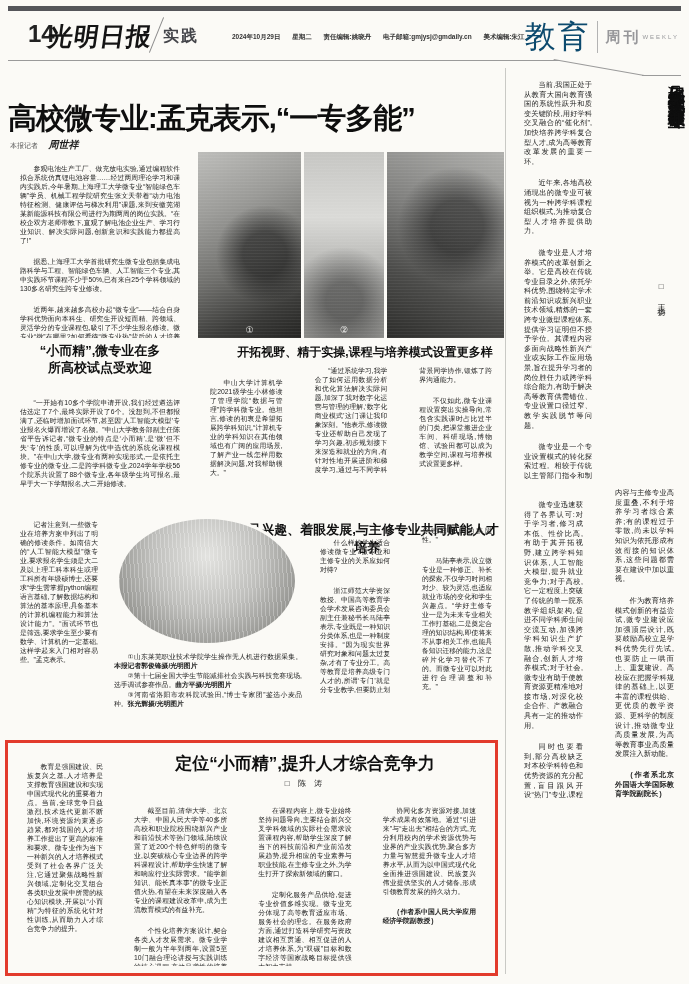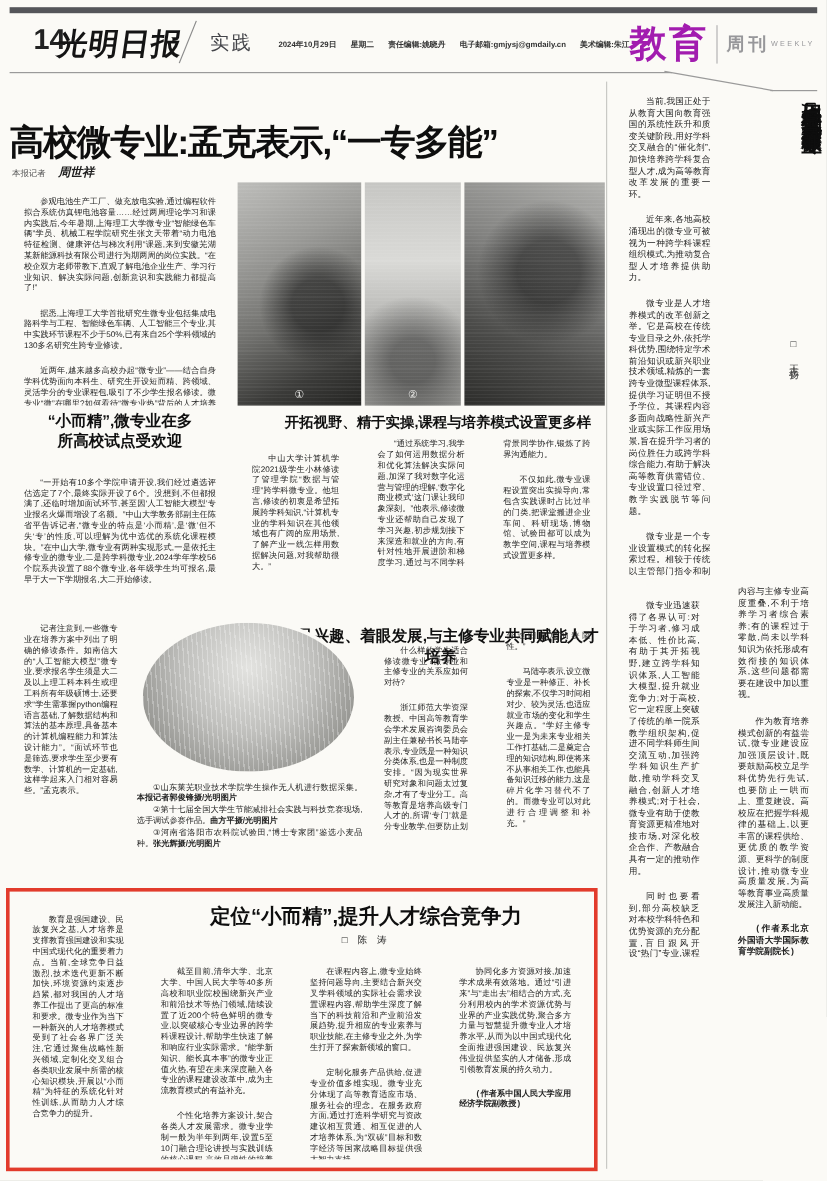--- a/index.html
+++ b/index.html
@@ -11,7 +11,7 @@
   .masthead{position:absolute;left:48px;top:20px;font-family:"DejaVu Serif","Liberation Serif",serif;
             font-weight:900;font-size:25px;color:#141414;transform:skewX(-8deg);letter-spacing:1px;}
   .hdr-slash{position:absolute;left:156px;top:16px;width:1px;height:38px;background:#8a8a8a;transform:rotate(22deg);}
-  .section-label{position:absolute;left:175px;top:26px;font-size:16px;font-weight:400;color:#44454a;letter-spacing:2px;}
+  .section-label{position:absolute;left:163px;top:26px;font-size:16px;font-weight:700;color:#44454a;letter-spacing:2px;}
   .dateline{position:absolute;left:232px;top:33px;font-size:6.5px;color:#333;}
   .dateline span{margin-right:10px;font-weight:bold;}
   .weekly{position:absolute;right:10px;top:16px;display:flex;align-items:center;gap:7px;}

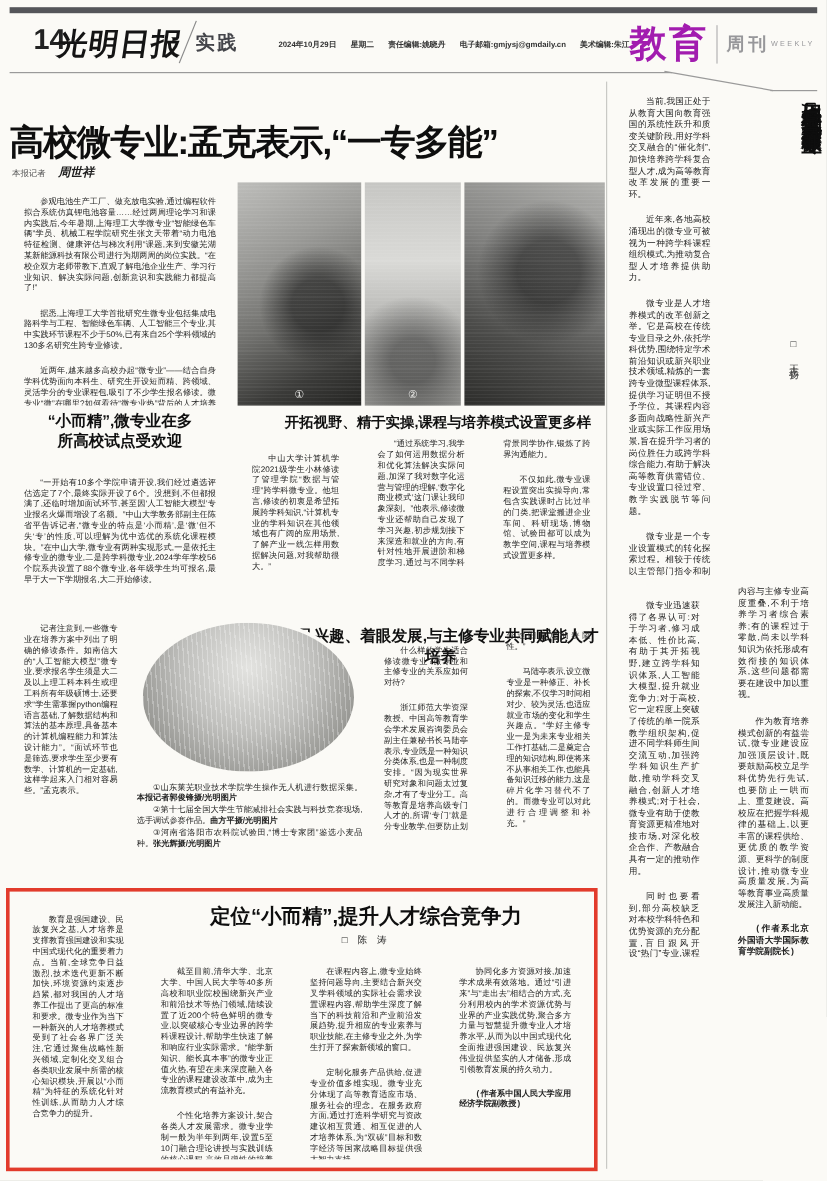--- a/index.html
+++ b/index.html
@@ -15,7 +15,7 @@
   .dateline{position:absolute;left:232px;top:33px;font-size:6.5px;color:#333;}
   .dateline span{margin-right:10px;font-weight:bold;}
   .weekly{position:absolute;right:10px;top:16px;display:flex;align-items:center;gap:7px;}
-  .weekly .w-main{font-size:31px;font-weight:700;color:#a21caf;letter-spacing:2px;}
+  .weekly .w-main{font-size:31px;font-weight:400;color:#0c4a6e;letter-spacing:2px;}
   .weekly .w-div{width:1px;height:32px;background:#b3b3b3;}
   .weekly .w-right{display:flex;flex-direction:row;align-items:center;gap:1px;}
   .weekly .w-sub{font-size:15px;color:#97979a;letter-spacing:3px;font-weight:bold;}

